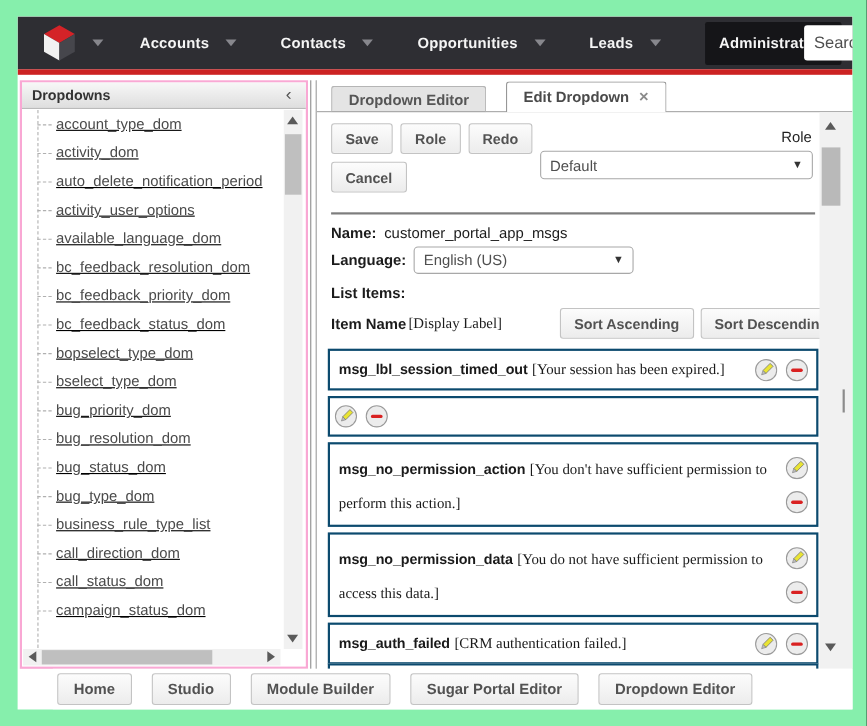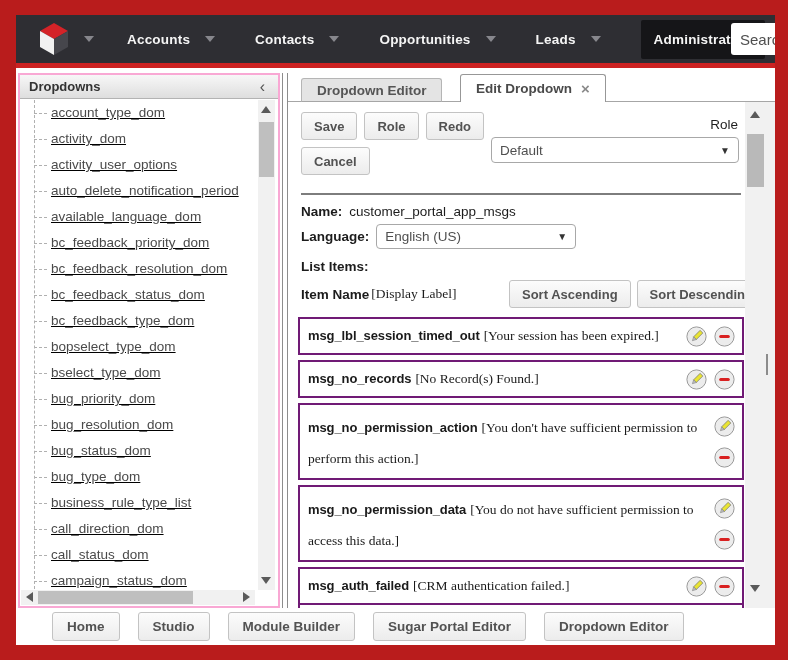--- a/index.html
+++ b/index.html
@@ -5,7 +5,7 @@
   * { box-sizing: border-box; margin: 0; padding: 0; }
   html,body { background:#000; }
   body { font-family:"Liberation Sans","DejaVu Sans",sans-serif; }
-  #canvas { position:relative; width:788px; height:660px; background:#b91c1c; overflow:hidden; }
+  #canvas { position:relative; width:788px; height:660px; background:#86efac; overflow:hidden; }
   #window { position:absolute; left:16px; top:15px; width:759px; height:630px; background:#fff; overflow:hidden; }
 
   

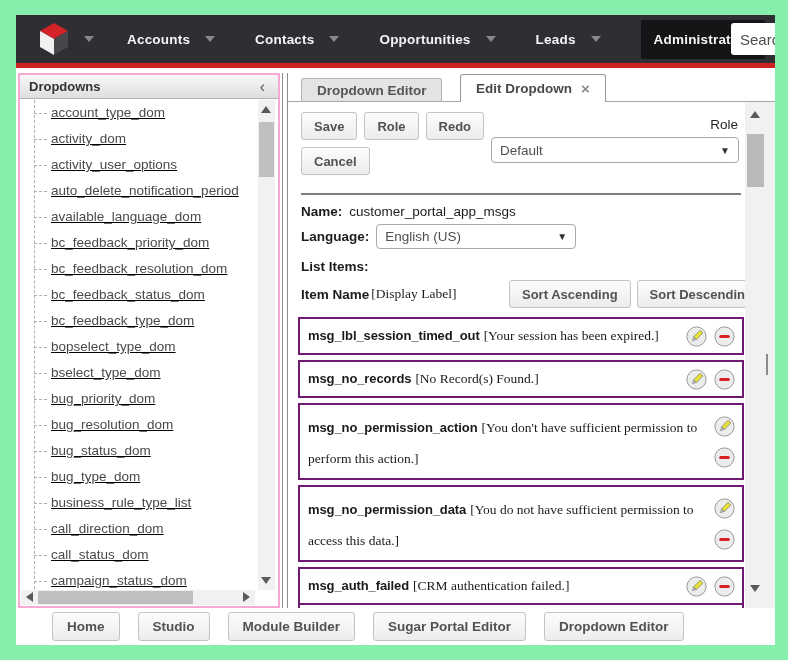--- a/index.html
+++ b/index.html
@@ -168,11 +168,11 @@
           </div>
 
           <div class="sb-item">
+            <span>auto_delete_notification_period</span>
+          </div>
+
+          <div class="sb-item">
             <span>activity_user_options</span>
-          </div>
-
-          <div class="sb-item">
-            <span>auto_delete_notification_period</span>
           </div>
 
           <div class="sb-item">

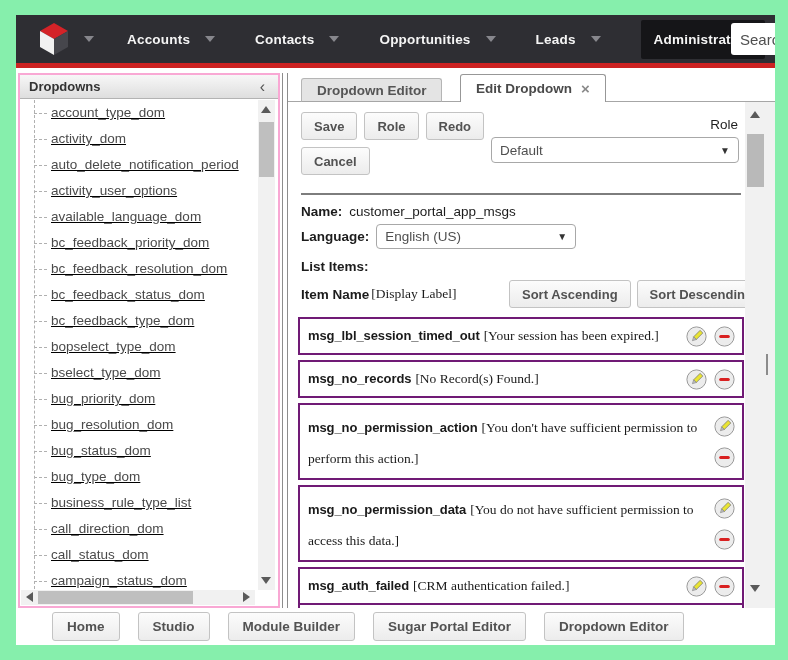--- a/index.html
+++ b/index.html
@@ -180,11 +180,11 @@
           </div>
 
           <div class="sb-item">
+            <span>bc_feedback_resolution_dom</span>
+          </div>
+
+          <div class="sb-item">
             <span>bc_feedback_priority_dom</span>
-          </div>
-
-          <div class="sb-item">
-            <span>bc_feedback_resolution_dom</span>
           </div>
 
           <div class="sb-item">

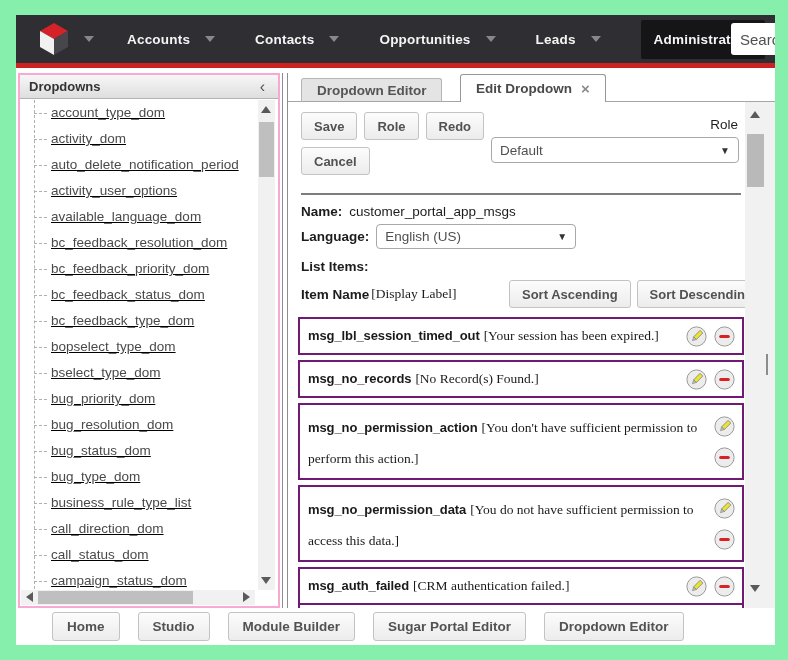--- a/index.html
+++ b/index.html
@@ -191,9 +191,6 @@
             <span>bc_feedback_status_dom</span>
           </div>
 
-          <div class="sb-item">
-            <span>bc_feedback_type_dom</span>
-          </div>
 
           <div class="sb-item">
             <span>bopselect_type_dom</span>

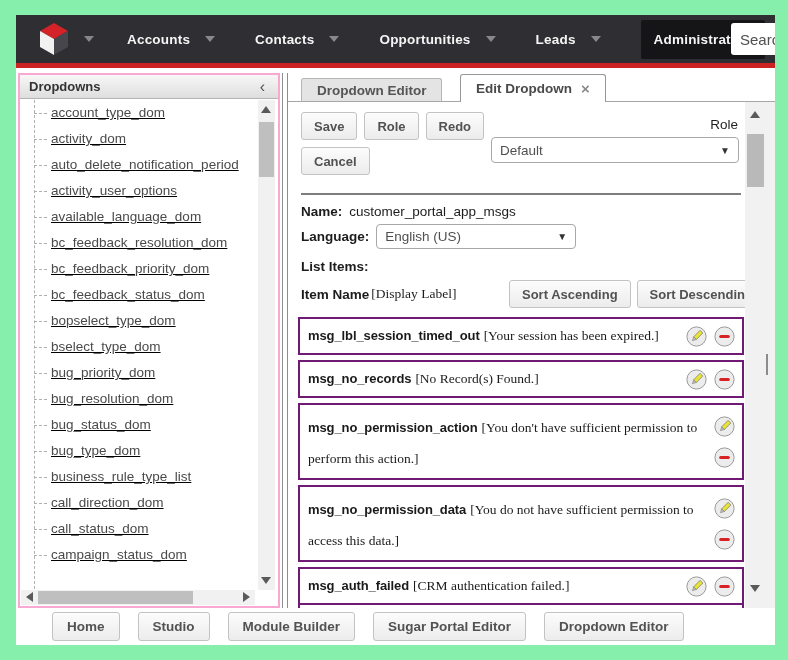--- a/index.html
+++ b/index.html
@@ -81,7 +81,7 @@
 
   
   .rows { position:absolute; left:10px; top:244px; width:446px; }
-  .row { border:2px solid #701a75; background:#fff; margin-bottom:5px; display:flex; min-height:37px; }
+  .row { border:2px solid #0c4a6e; background:#fff; margin-bottom:5px; display:flex; min-height:37px; }
   .row-text { flex:1; padding:4px 2px 4px 8px; font-size:13px; line-height:26px; color:#1a1a1a; }
   .row-name { font-weight:bold; letter-spacing:-0.1px; }
   .row-label { font-family:"Liberation Serif","DejaVu Serif",serif; font-size:13.5px; margin-left:4px; }

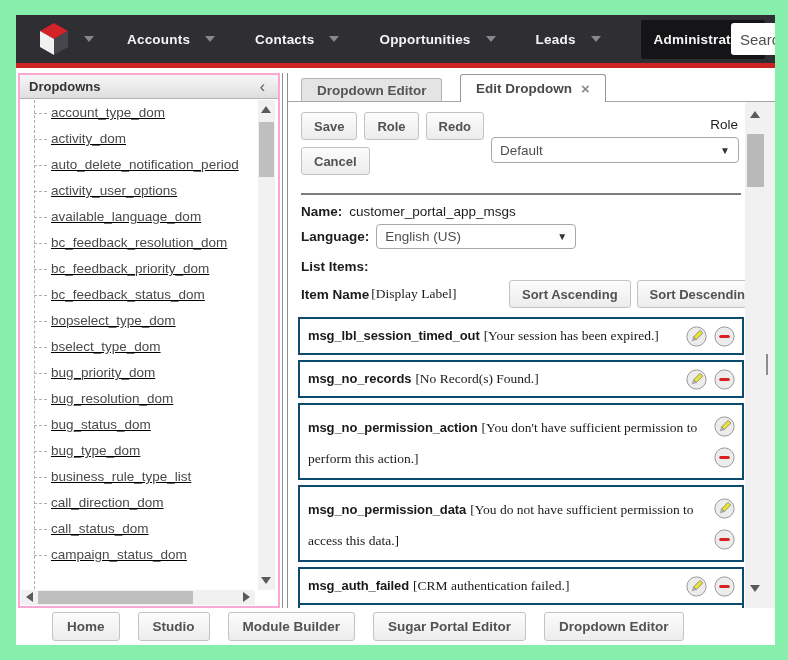--- a/index.html
+++ b/index.html
@@ -318,9 +318,6 @@
           </div>
 
           <div class="row">
-            <div class="row-text">
-              <span class="row-name">msg_no_records</span><span class="row-label">[No Record(s) Found.]</span>
-            </div>
             <div class="row-icons">
               <svg class="icon-btn" viewBox="0 0 21 21">
                 <defs></defs>

